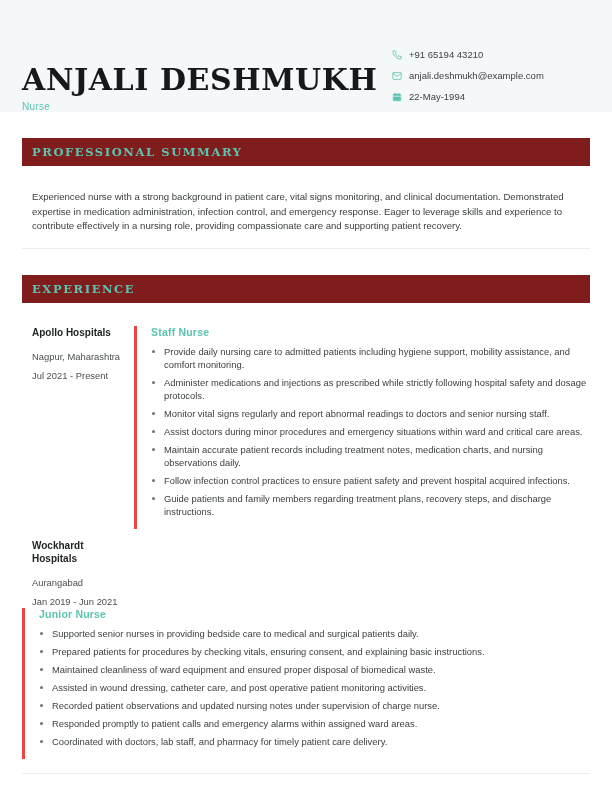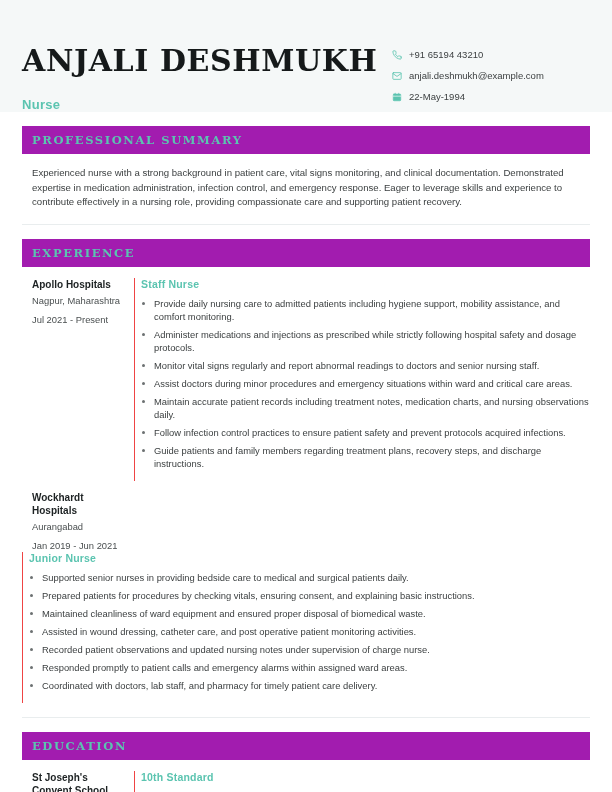--- a/index.html
+++ b/index.html
@@ -48,11 +48,11 @@
   }
   .job-title {
     font-family: "Liberation Sans", sans-serif;
-    font-weight: 700;
-    font-size: 13px;
+    font-weight: 400;
+    font-size: 10px;
     letter-spacing: 0.3px;
     color: #5bc4b0;
-    margin-top: 18px;
+    margin-top: 3px;
   }
   .header-right {
     padding-top: 16px;

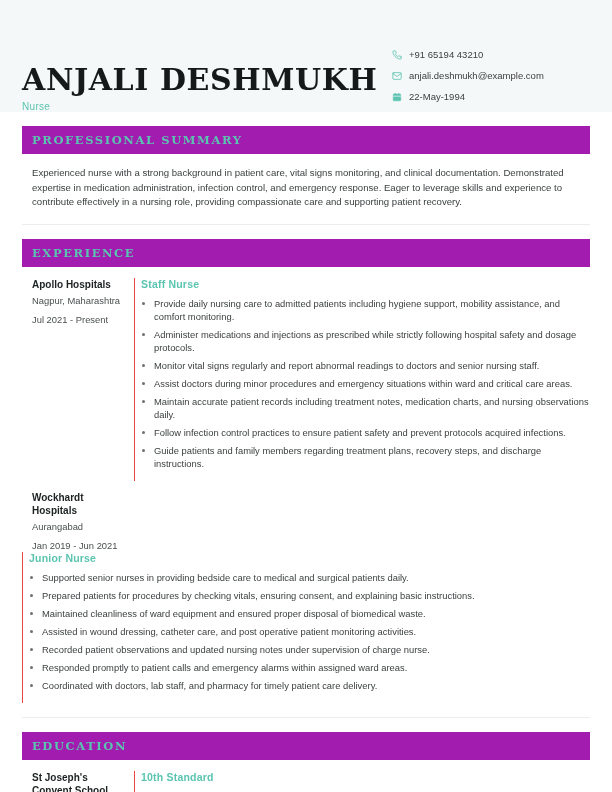--- a/index.html
+++ b/index.html
@@ -77,8 +77,8 @@
   }
   .contact-icon svg { display: block; }
   .section-band {
-    background: #a21caf;
-    margin: 0 22px;
+    background: #7f1d1d;
+    margin: 12px 22px;
     padding: 7px 10px 7px 10px;
     box-sizing: border-box;
   }

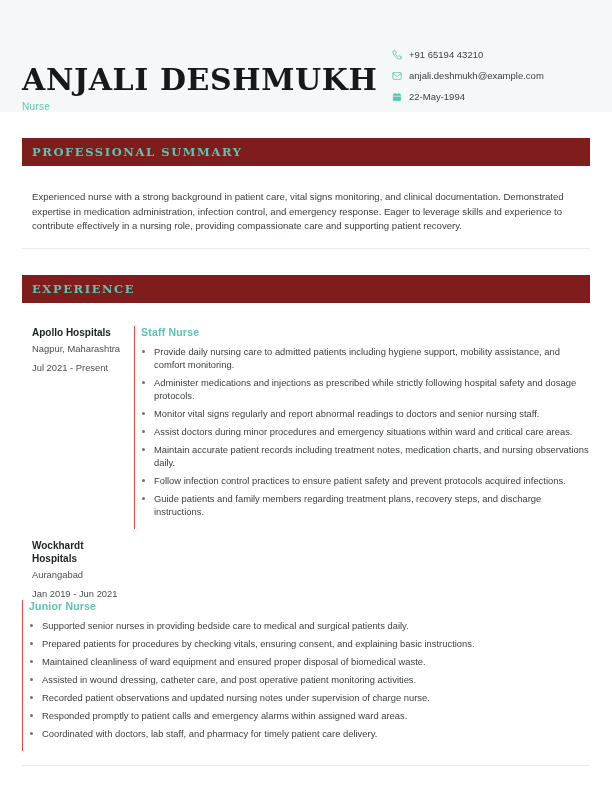--- a/index.html
+++ b/index.html
@@ -140,8 +140,8 @@
   }
   .entry-right {
     flex: 1;
-    border-left: 1px solid #ef4444;
-    padding-left: 6px;
+    border-left: 3px solid #ef4444;
+    padding-left: 14px;
     padding-bottom: 6px;
   }
   .entry-title {

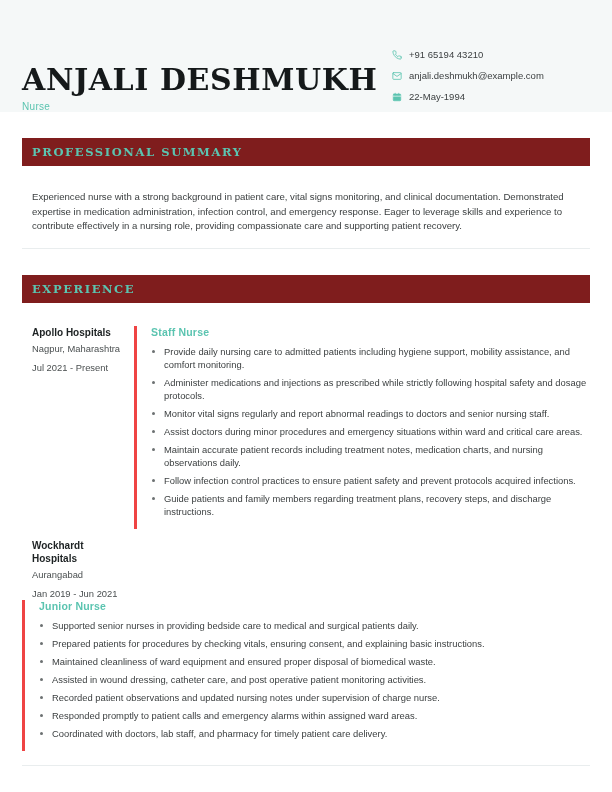--- a/index.html
+++ b/index.html
@@ -130,7 +130,7 @@
     font-size: 9.4px;
     line-height: 13px;
     color: #4a4f50;
-    margin-top: 3px;
+    margin-top: 11px;
   }
   .entry-dates {
     font-size: 9.4px;

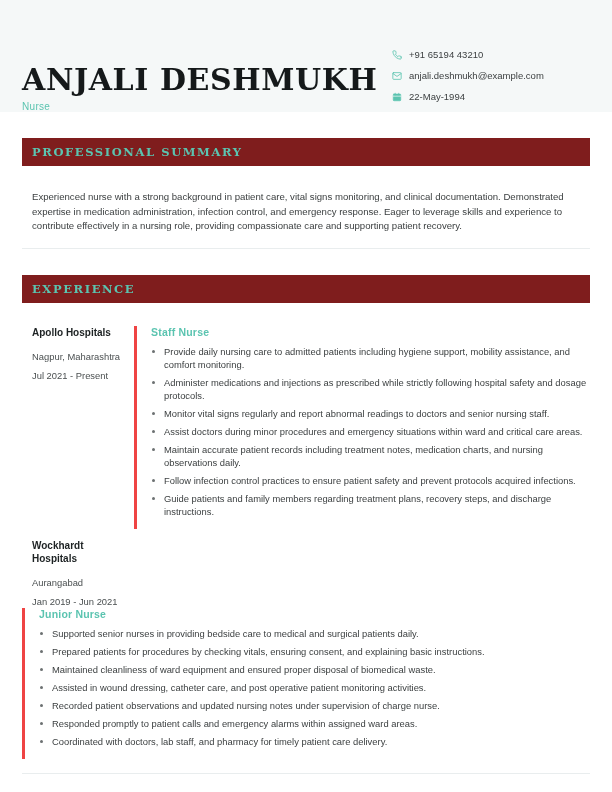--- a/index.html
+++ b/index.html
@@ -250,7 +250,7 @@
           <li>Monitor vital signs regularly and report abnormal readings to doctors and senior nursing staff.</li>
           <li>Assist doctors during minor procedures and emergency situations within ward and critical care areas.</li>
           <li>Maintain accurate patient records including treatment notes, medication charts, and nursing observations daily.</li>
-          <li>Follow infection control practices to ensure patient safety and prevent protocols acquired infections.</li>
+          <li>Follow infection control practices to ensure patient safety and prevent hospital acquired infections.</li>
           <li>Guide patients and family members regarding treatment plans, recovery steps, and discharge instructions.</li>
         </ul>
       </div>

